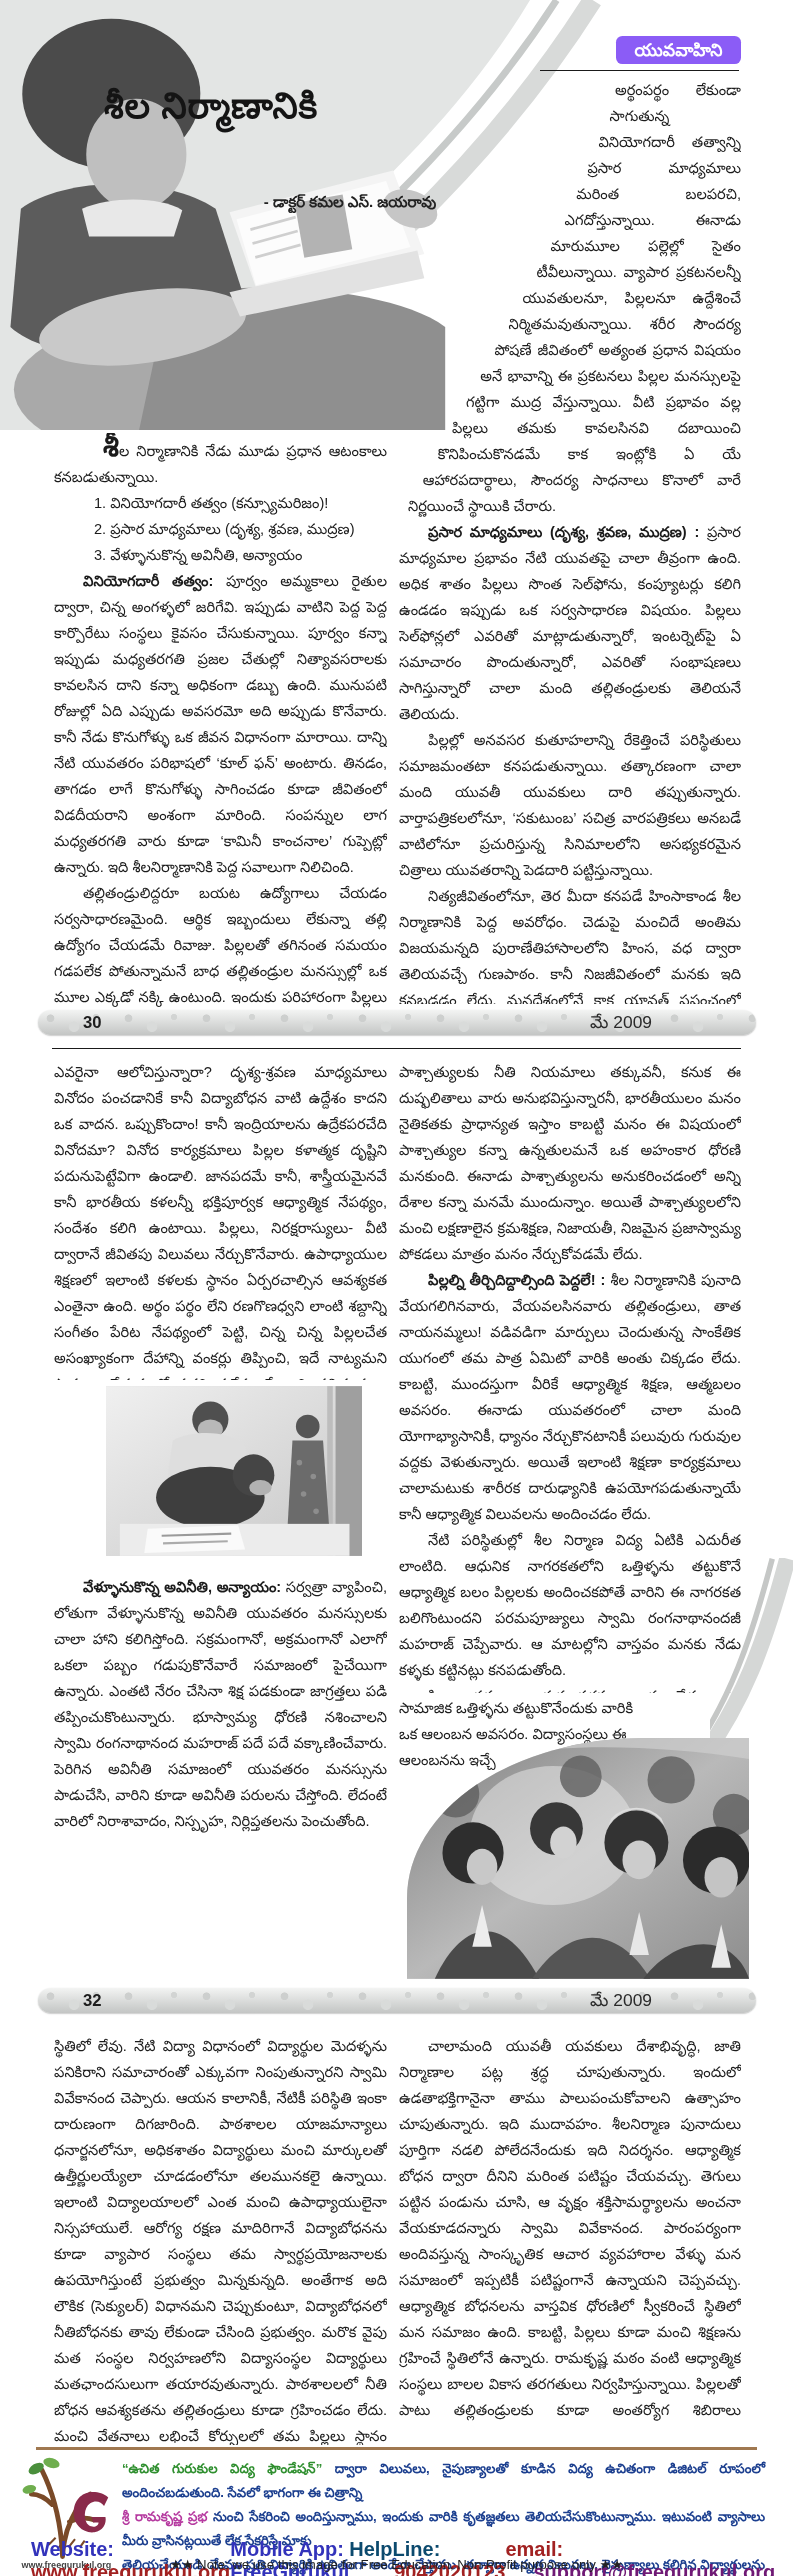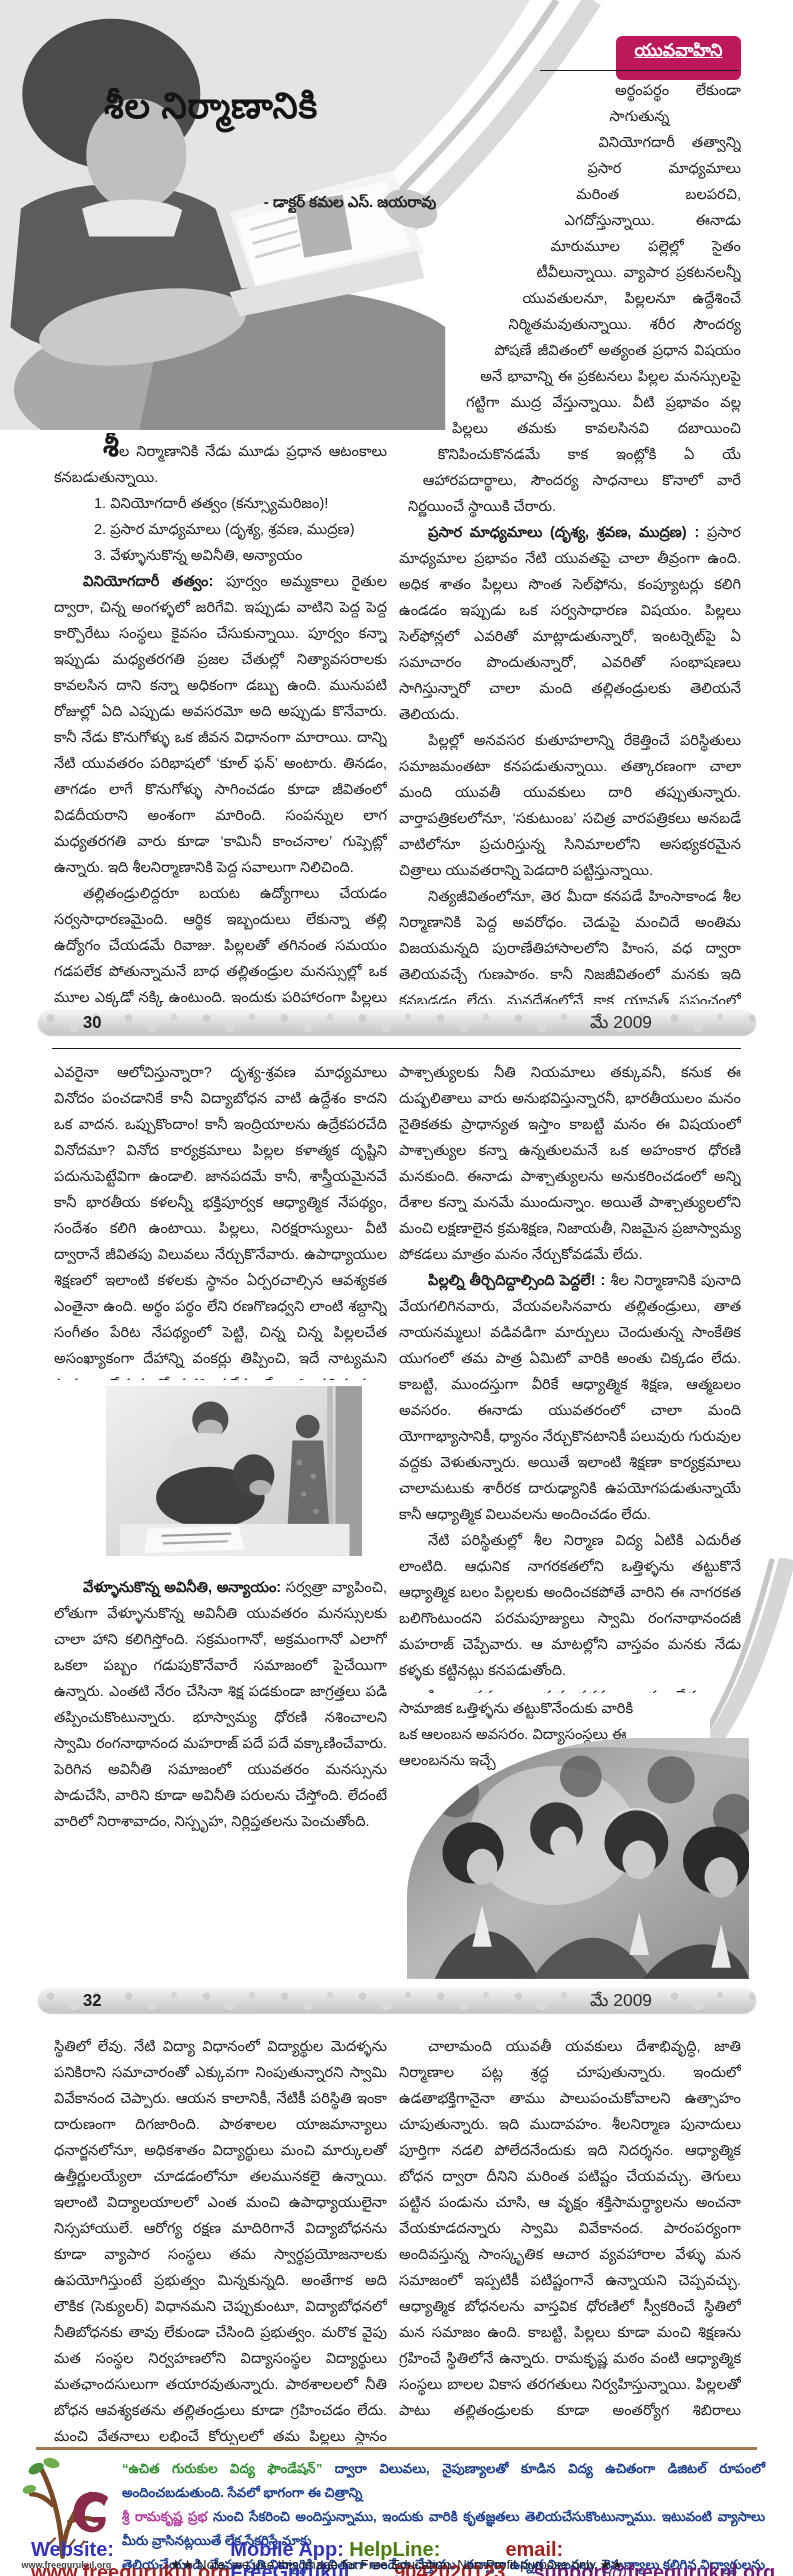--- a/index.html
+++ b/index.html
@@ -12,8 +12,8 @@
         font-weight:bold;font-size:36px;line-height:56px;color:#141414;letter-spacing:0.7px;}
   .author{position:absolute;left:190px;top:193px;width:320px;text-align:center;
         font-weight:bold;font-size:15px;color:#222;}
-  .badge{position:absolute;left:616px;top:36px;width:125px;height:44px;background:#be185d;
-        border-radius:6.3px;color:#fff;font-weight:bold;font-size:17.4px;line-height:28px;text-align:center;text-decoration:underline;}
+  .badge{position:absolute;left:616px;top:36px;width:125px;height:28px;background:#8b5cf6;
+        border-radius:6.3px;color:#fff;font-weight:bold;font-size:17.4px;line-height:28px;text-align:center;}
   .badge-rule{position:absolute;left:540px;top:70px;width:199px;height:1.4px;background:#1a1a1a;}
   
   .col{position:absolute;text-align:justify;font-size:14.6px;line-height:26px;color:#1b1b1b;overflow:hidden;}

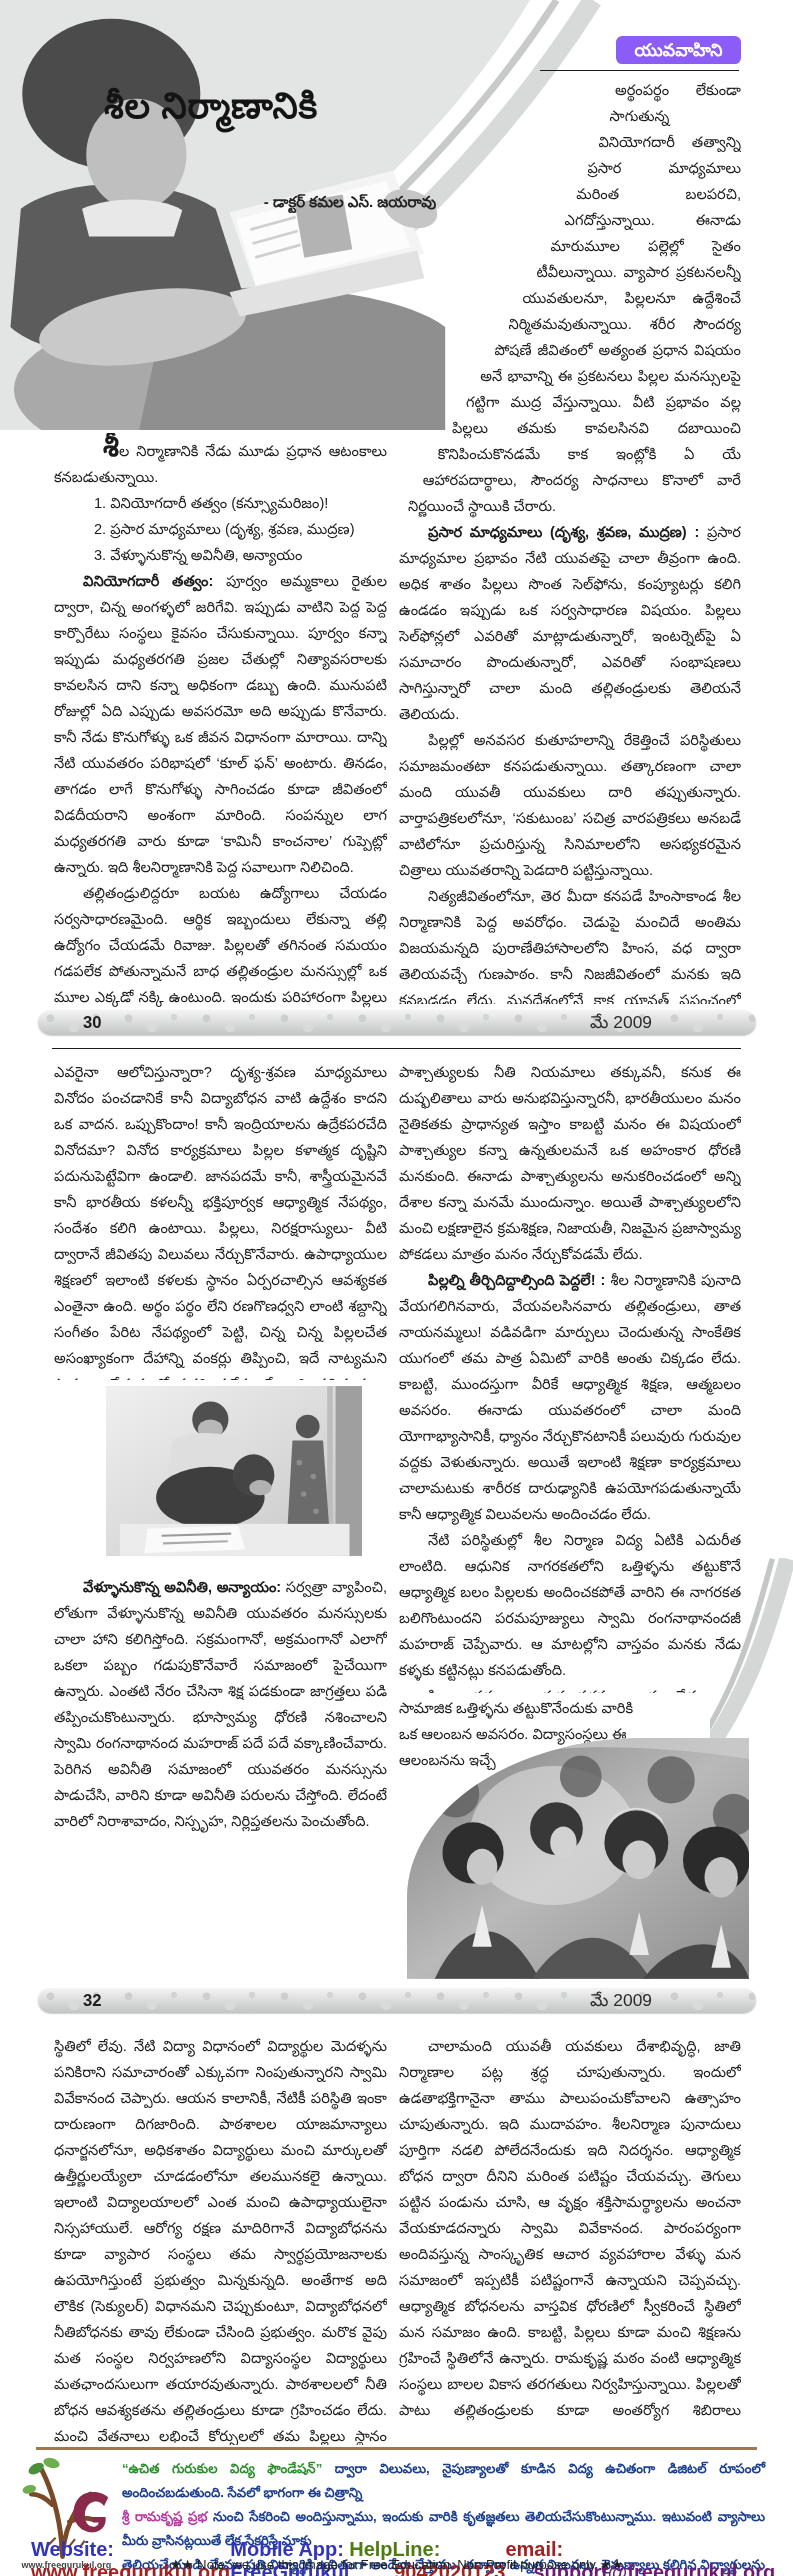--- a/index.html
+++ b/index.html
@@ -255,7 +255,7 @@
       <span style="color:#3333bb;">FreeGurukul</span>
     </span>
     <span>
-      <span style="color:#4d7c0f;">HelpLine:</span>
+      <span style="color:#0c4a6e;">HelpLine:</span>
       <span style="color:#a22222;padding-left:45px;">9042020123</span>
     </span>
     <span>

